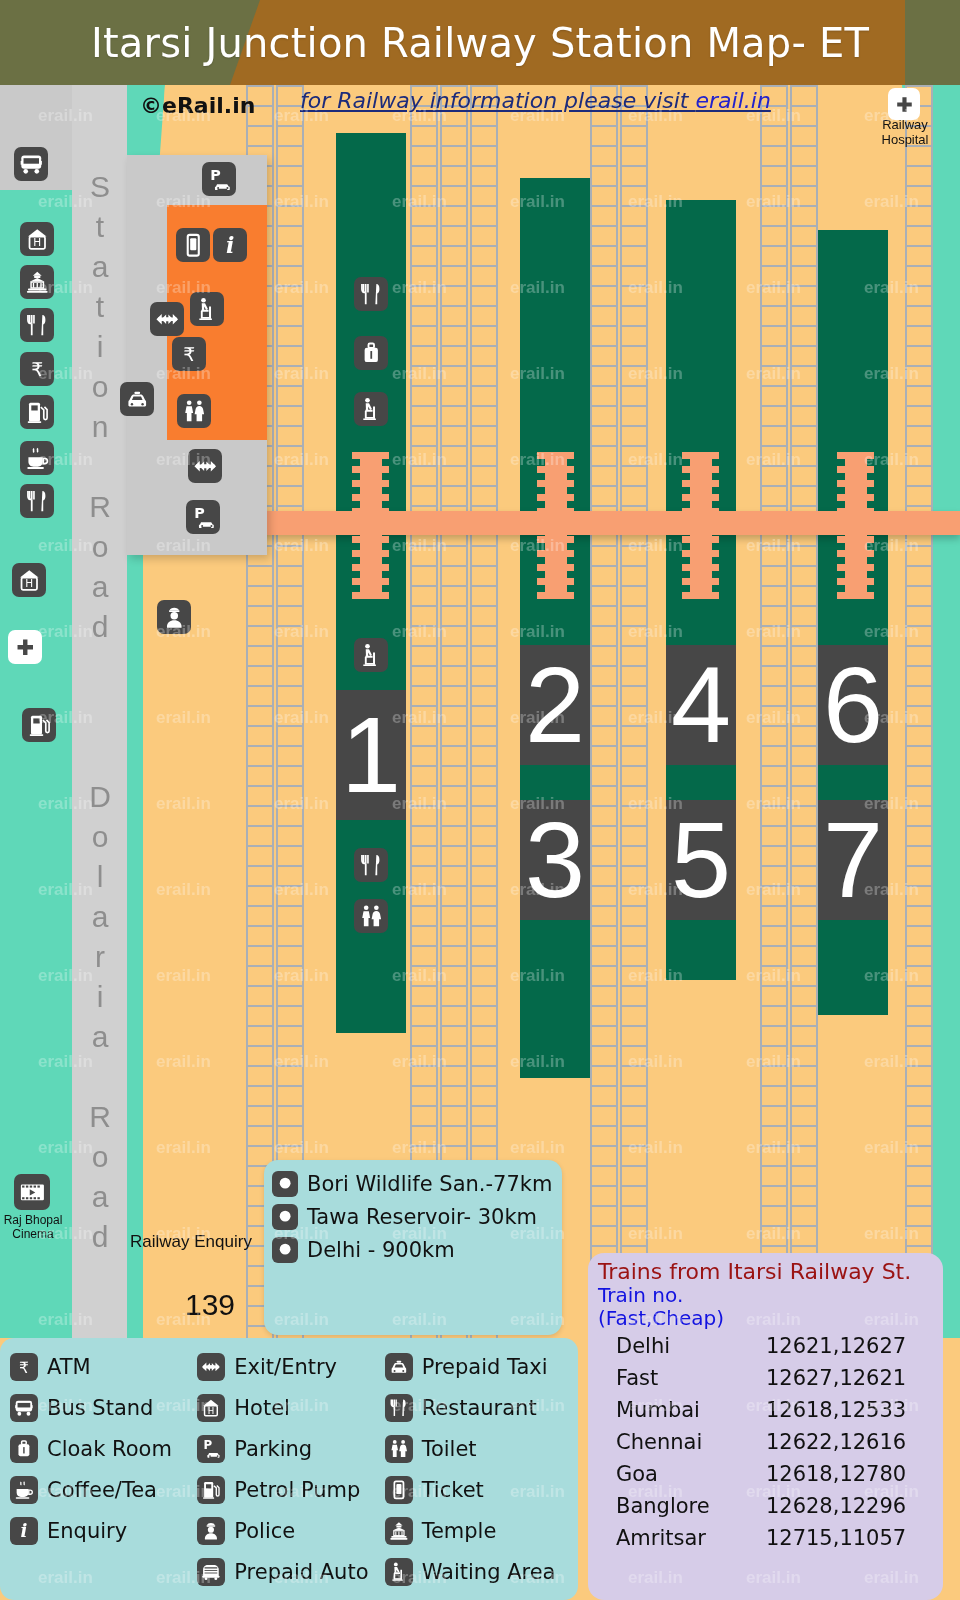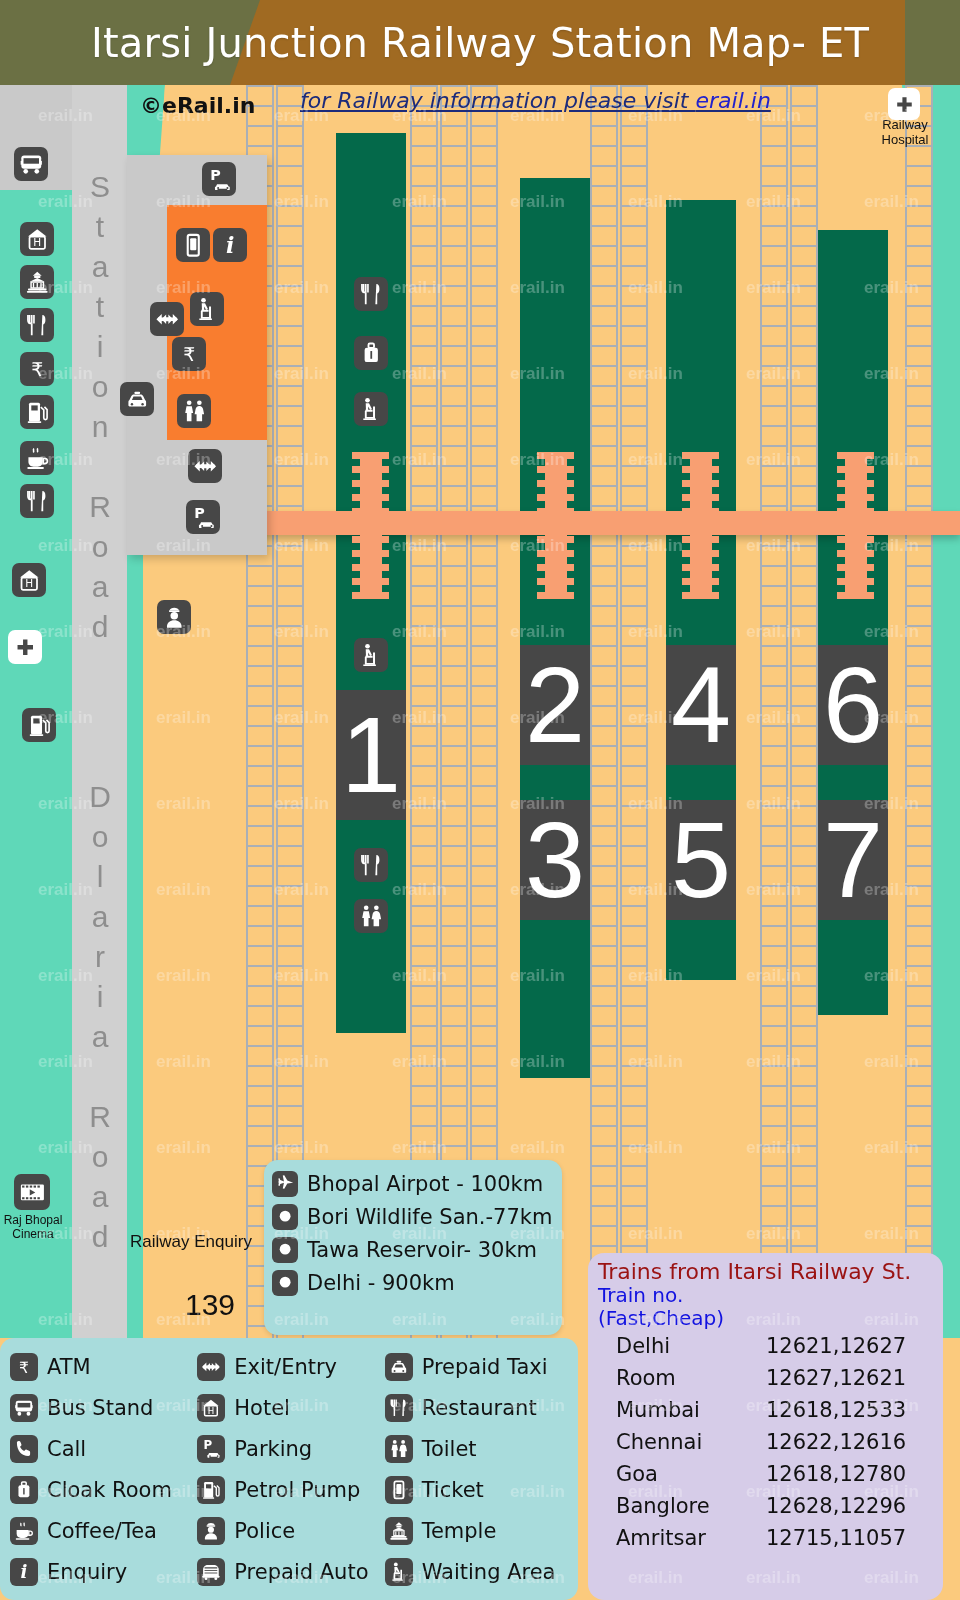--- a/index.html
+++ b/index.html
@@ -640,14 +640,6 @@
       <div class="dist-row">
         <div class="ic">
           <svg viewBox="0 0 24 24" width="78%" height="78%" fill="#fff">
-            <path d="M21.5 11.6 14.6 9 11 2.6 9.2 3l1.4 7-4.4-1.6-.7-2.3-1.5.4.5 3.1-.6 1.1.6 1.1-.5 3.1 1.5.4.7-2.3 4.4-1.6-1.4 7 1.8.4 3.6-6.4z"></path>
-          </svg>
-        </div>
-        <span>Bhopal Airpot - 100km</span>
-      </div>
-      <div class="dist-row">
-        <div class="ic">
-          <svg viewBox="0 0 24 24" width="78%" height="78%" fill="#fff">
             <circle cx="12" cy="12" r="6.4"></circle>
           </svg>
         </div>

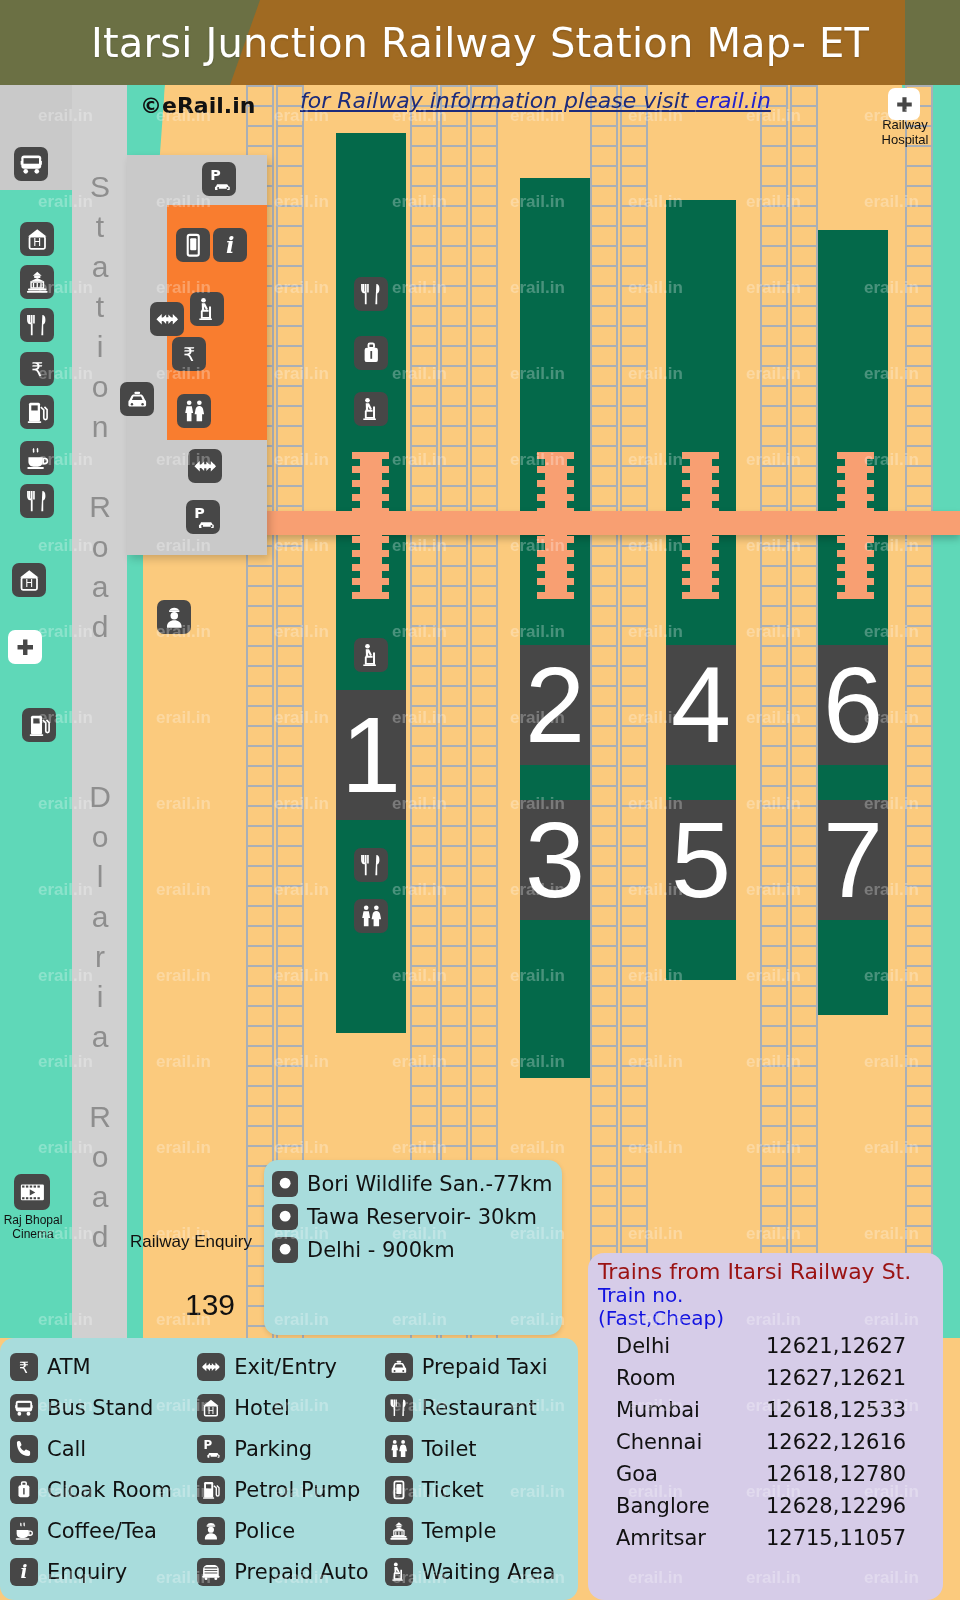--- a/index.html
+++ b/index.html
@@ -677,7 +677,7 @@
           <div class="c2">12621,12627</div>
         </div>
         <div class="tr-row">
-          <div class="c1">Room</div>
+          <div class="c1">Fast</div>
           <div class="c2">12627,12621</div>
         </div>
         <div class="tr-row">

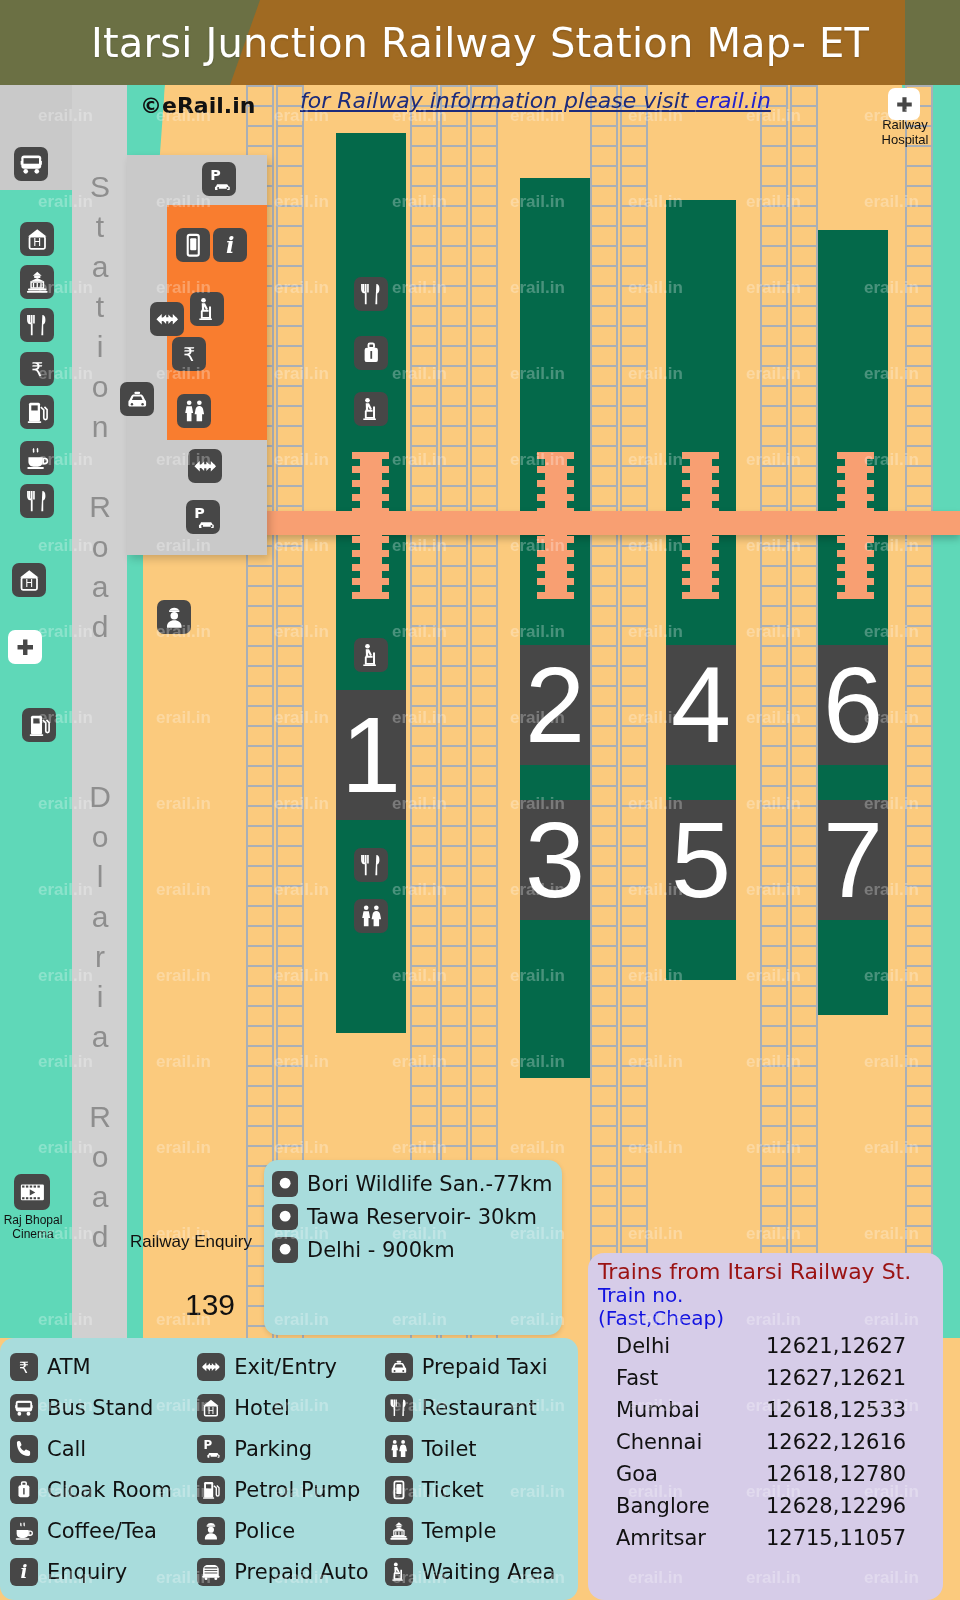--- a/index.html
+++ b/index.html
@@ -729,14 +729,6 @@
         <div class="lg-row">
           <div class="ic">
             <svg viewBox="0 0 24 24" width="78%" height="78%" fill="#fff">
-              <path d="M6.6 3.2c.8 0 1.3.4 1.6 1.2l1 2.6c.3.8.1 1.4-.5 1.9l-1 .8c.9 2 2.6 3.7 4.6 4.7l.8-1c.5-.6 1.1-.8 1.9-.5l2.6 1c.8.3 1.2.8 1.2 1.6v2.3c0 1.1-.8 1.9-2 1.9C9.6 19.7 4.3 14.4 4.3 5.2c0-1.2.8-2 1.9-2z"></path>
-            </svg>
-          </div>
-          <span>Call</span>
-        </div>
-        <div class="lg-row">
-          <div class="ic">
-            <svg viewBox="0 0 24 24" width="78%" height="78%" fill="#fff">
               <rect x="6" y="7" width="12" height="13" rx="2"></rect>
               <rect x="9.5" y="3.2" width="5" height="4" rx="1.2" fill="none" stroke="#fff" stroke-width="1.7"></rect>
               <rect x="11.2" y="10" width="1.6" height="7" fill="#474747"></rect>

